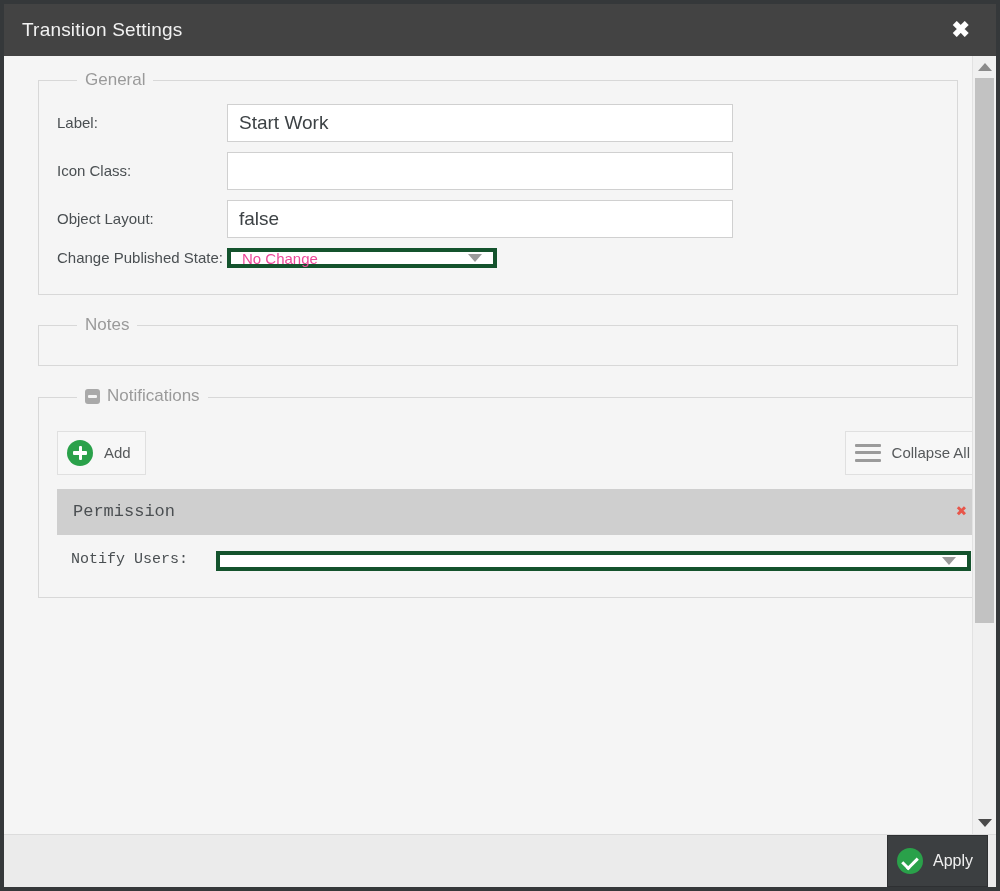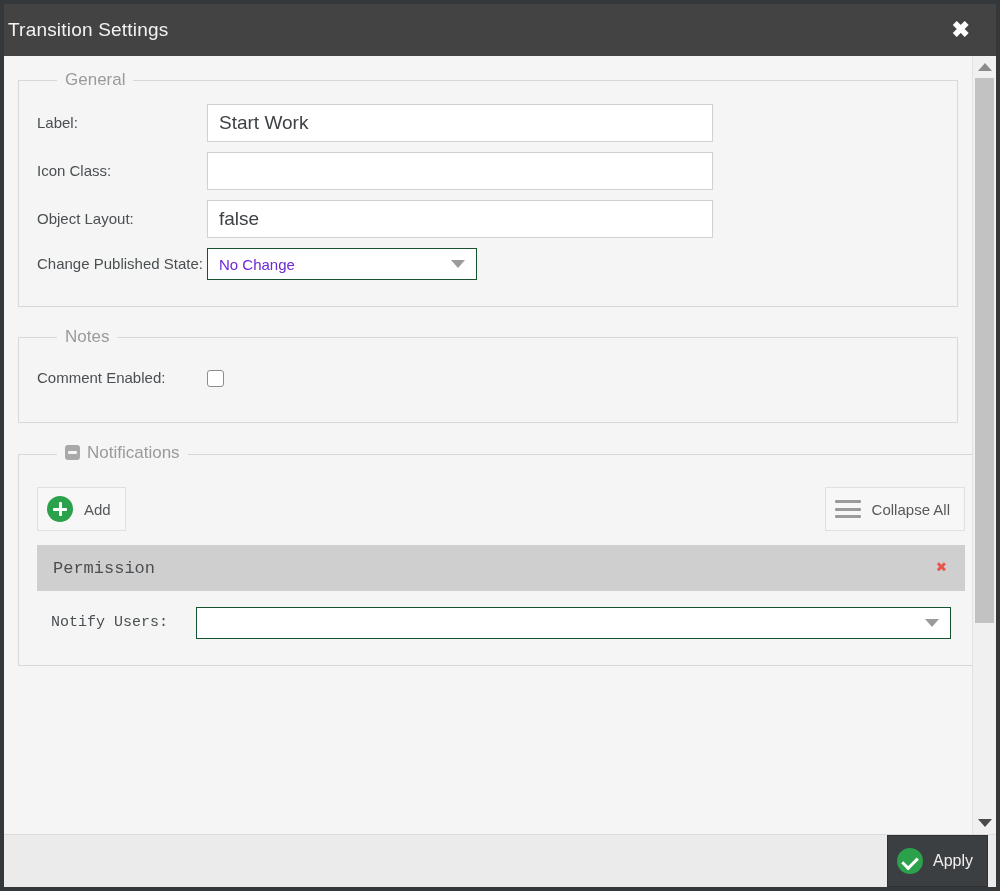--- a/index.html
+++ b/index.html
@@ -33,7 +33,7 @@
     display: flex;
     align-items: center;
     justify-content: space-between;
-    padding: 0 22px 0 4px;
+    padding: 0 22px 0 18px;
     box-sizing: border-box;
   }
   .titlebar-title {

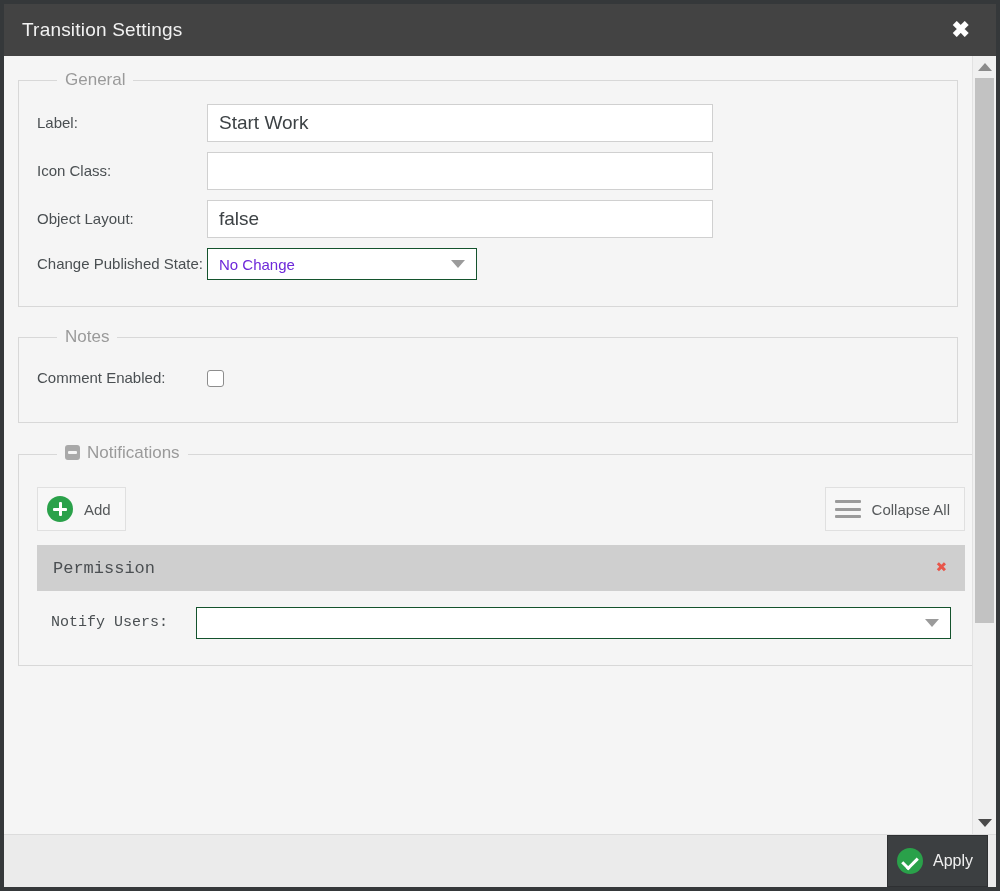--- a/index.html
+++ b/index.html
@@ -56,6 +56,7 @@
     flex: 1;
     background: #f5f5f5;
     overflow: hidden;
+    margin-left: 20px;
   }
   .scroll-content {
     position: absolute;

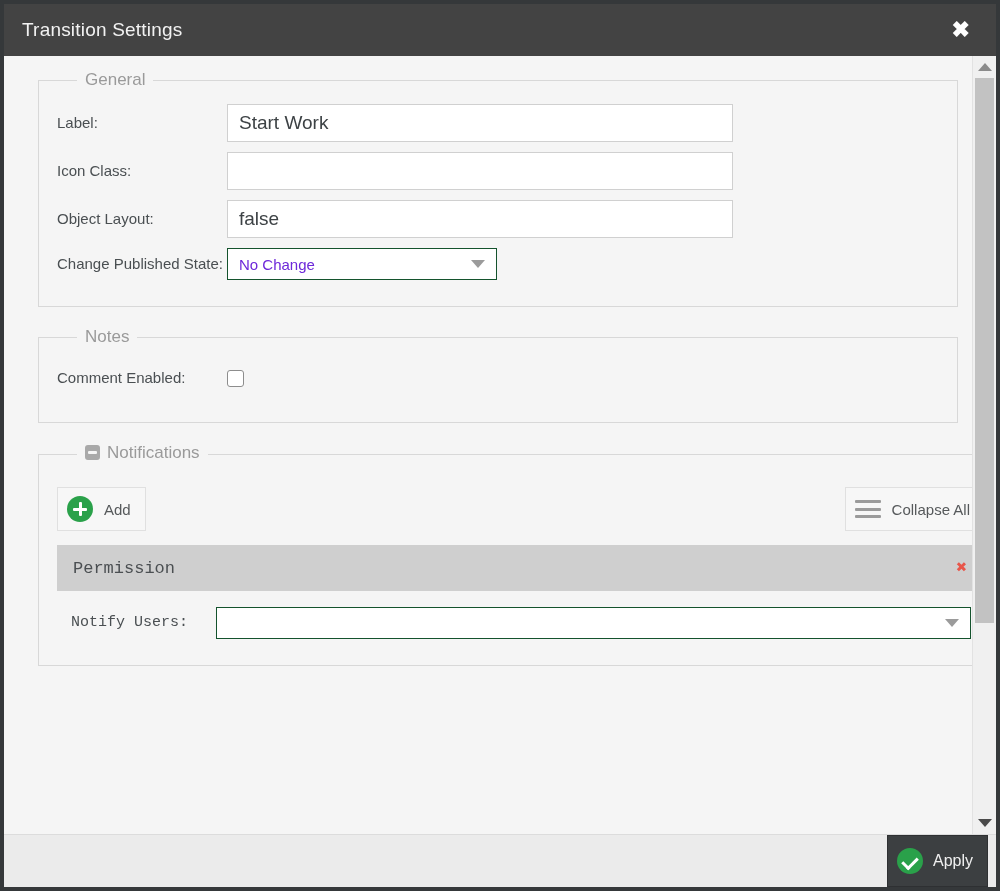--- a/index.html
+++ b/index.html
@@ -137,16 +137,16 @@
   }
   .select {
     box-sizing: border-box;
-    height: 32px;
+    height: 20px;
     width: 270px;
     background: #ffffff;
-    border: 1px solid #14532d;
+    border: 4px solid #14532d;
     padding: 0 11px;
     display: flex;
     align-items: center;
     justify-content: space-between;
     font-size: 15px;
-    color: #6d28d9;
+    color: #ec4899;
     cursor: pointer;
   }
   .caret {

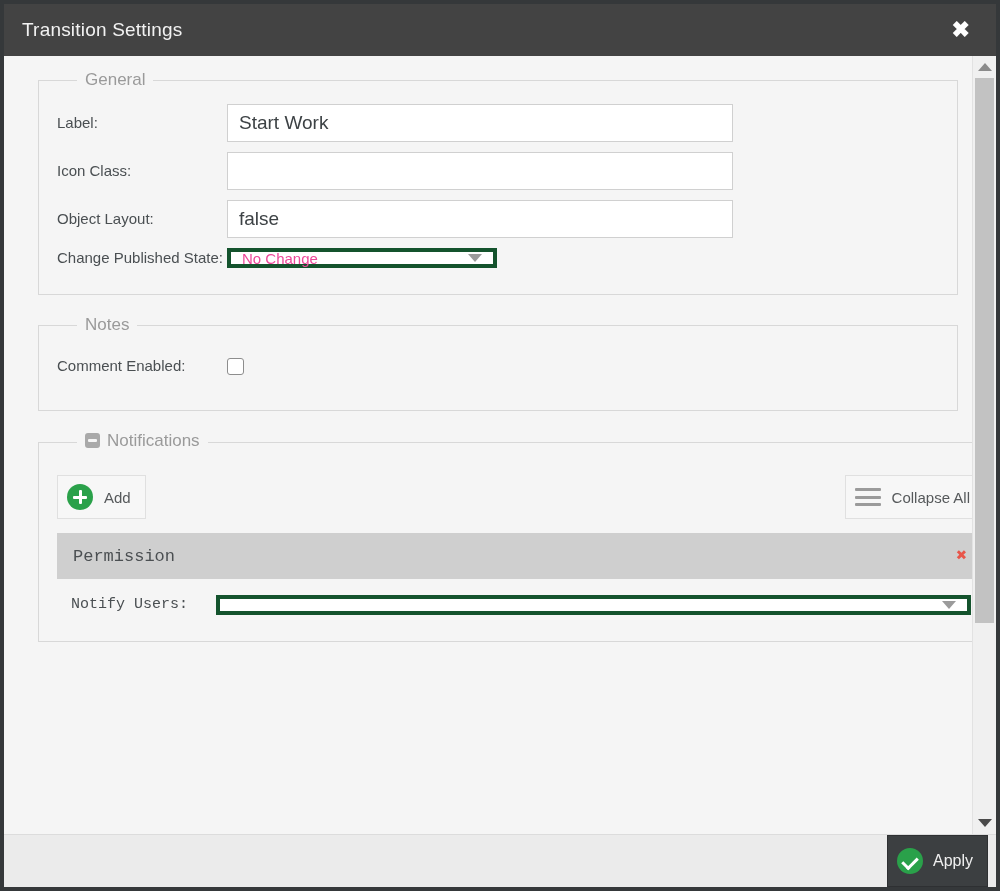--- a/index.html
+++ b/index.html
@@ -375,10 +375,6 @@
 
       <fieldset class="panel">
         <legend>Notes</legend>
-        <div class="row" style="margin-top:8px;margin-bottom:18px;">
-          <div class="lbl">Comment Enabled:</div>
-          <div class="checkbox"></div>
-        </div>
       </fieldset>
 
       <fieldset class="panel">

